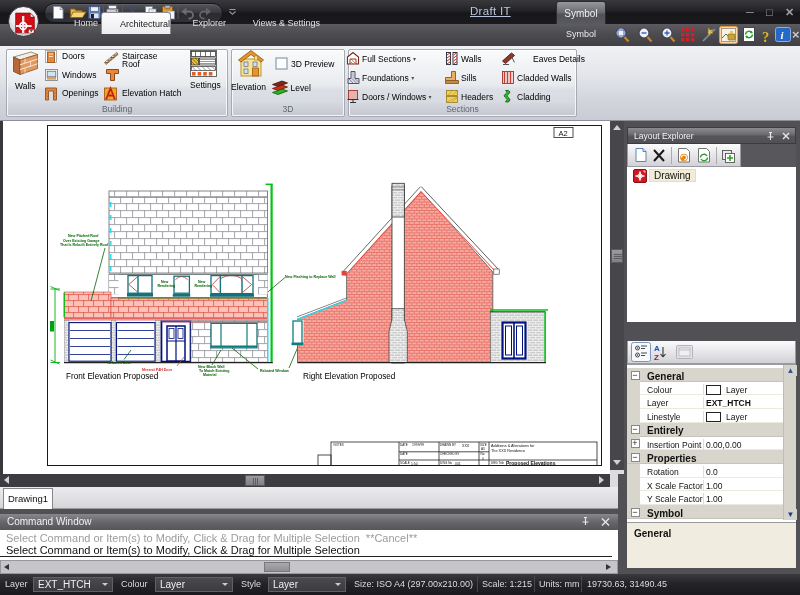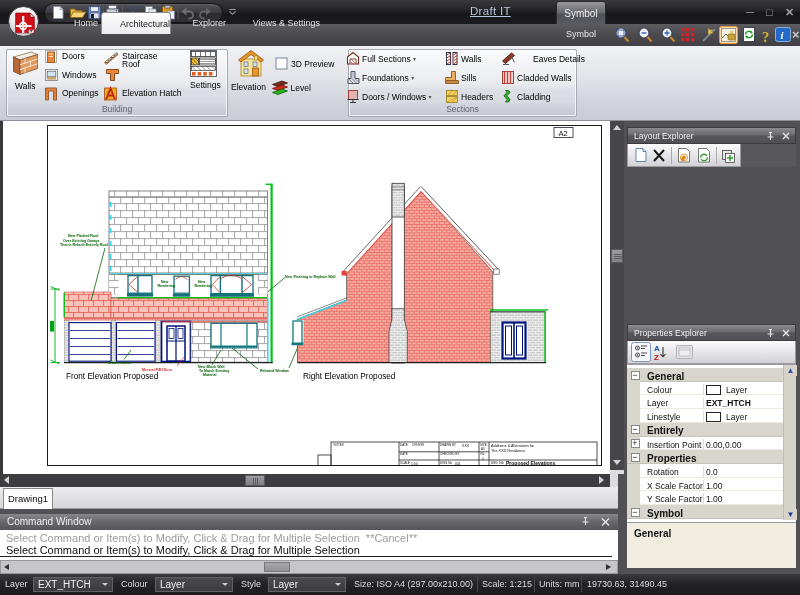--- a/index.html
+++ b/index.html
@@ -239,6 +239,9 @@
 <div class="abs" id="ribbon">
   <div class="abs rgroup" style="left:6px;width:222px;">
       <div class="rcap">Building</div>
+    </div>
+  <div class="abs rgroup" style="left:231px;width:114px;">
+      <div class="rcap">3D</div>
     </div>
   <div class="abs rgroup" style="left:348px;width:229px;">
       <div class="rcap">Sections</div>

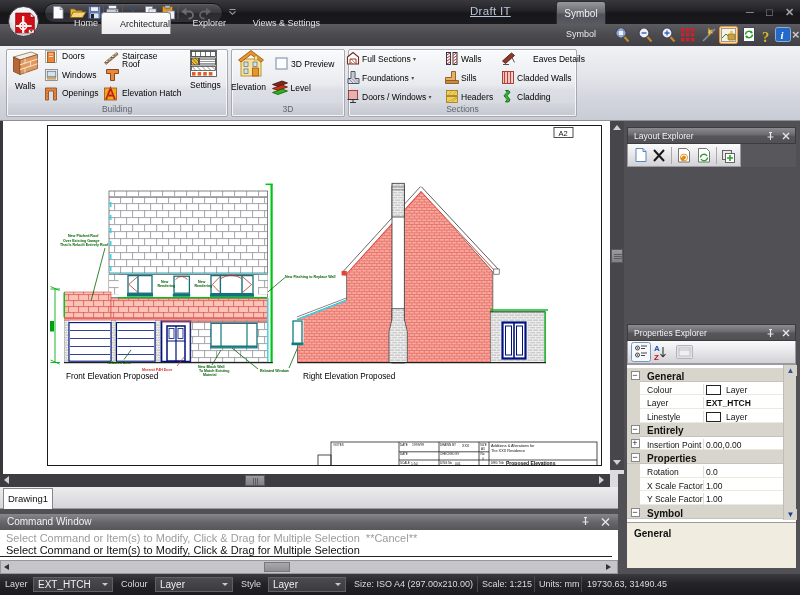--- a/index.html
+++ b/index.html
@@ -648,6 +648,15 @@
       </g>
     </svg>
   </div>
+  <div class="abs" style="left:3px;top:46px;width:169px;height:155px;background:#fff;">
+    <svg width="14" height="14" style="position:absolute;left:6px;top:2px;">
+      <rect x="0.5" y="0.5" width="13" height="13" rx="1.5" fill="#cf1820" stroke="#8e0e14"></rect>
+      <path d="M7,2.5V11.5M2.5,7H11.5" stroke="#fff" stroke-width="1.6"></path>
+      <circle cx="7" cy="7" r="2.2" fill="none" stroke="#fff" stroke-width="1"></circle>
+      <path d="M9.5,1.5h3v3z" fill="#f5b0b3"></path>
+    </svg>
+    <div class="abs" style="left:22px;top:2px;height:13px;padding:0 4px;background:#f0ecd8;border:1px solid #e3dec2;font-size:10px;line-height:12px;color:#111;">Drawing</div>
+  </div>
 
   <div class="abs ptitle" style="left:3px;top:203px;width:169px;">Properties Explorer
     <svg width="30" height="13" style="position:absolute;right:2px;top:2px;">

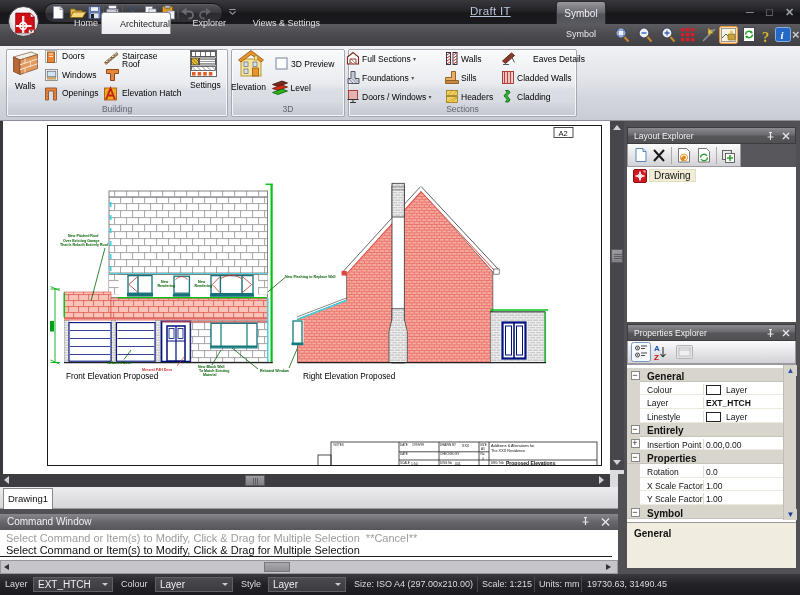--- a/index.html
+++ b/index.html
@@ -658,12 +658,6 @@
     <div class="abs" style="left:22px;top:2px;height:13px;padding:0 4px;background:#f0ecd8;border:1px solid #e3dec2;font-size:10px;line-height:12px;color:#111;">Drawing</div>
   </div>
 
-  <div class="abs ptitle" style="left:3px;top:203px;width:169px;">Properties Explorer
-    <svg width="30" height="13" style="position:absolute;right:2px;top:2px;">
-      <path d="M7.5,2v5M4.5,7h6M6,2.5h3M7.5,7v3" stroke="#e8e8ea" stroke-width="1.2" fill="none"></path>
-      <path d="M20,3l6,6M26,3l-6,6" stroke="#e8e8ea" stroke-width="1.4" fill="none"></path>
-    </svg>
-  </div>
   <div class="abs ptool" style="left:3px;top:220px;width:169px;height:23px;">
     <svg width="169" height="23" style="position:absolute;left:0;top:0;">
       <rect x="3.5" y="1.5" width="19" height="19" rx="2" fill="#f6f8fb" stroke="#7a96c2"></rect>

